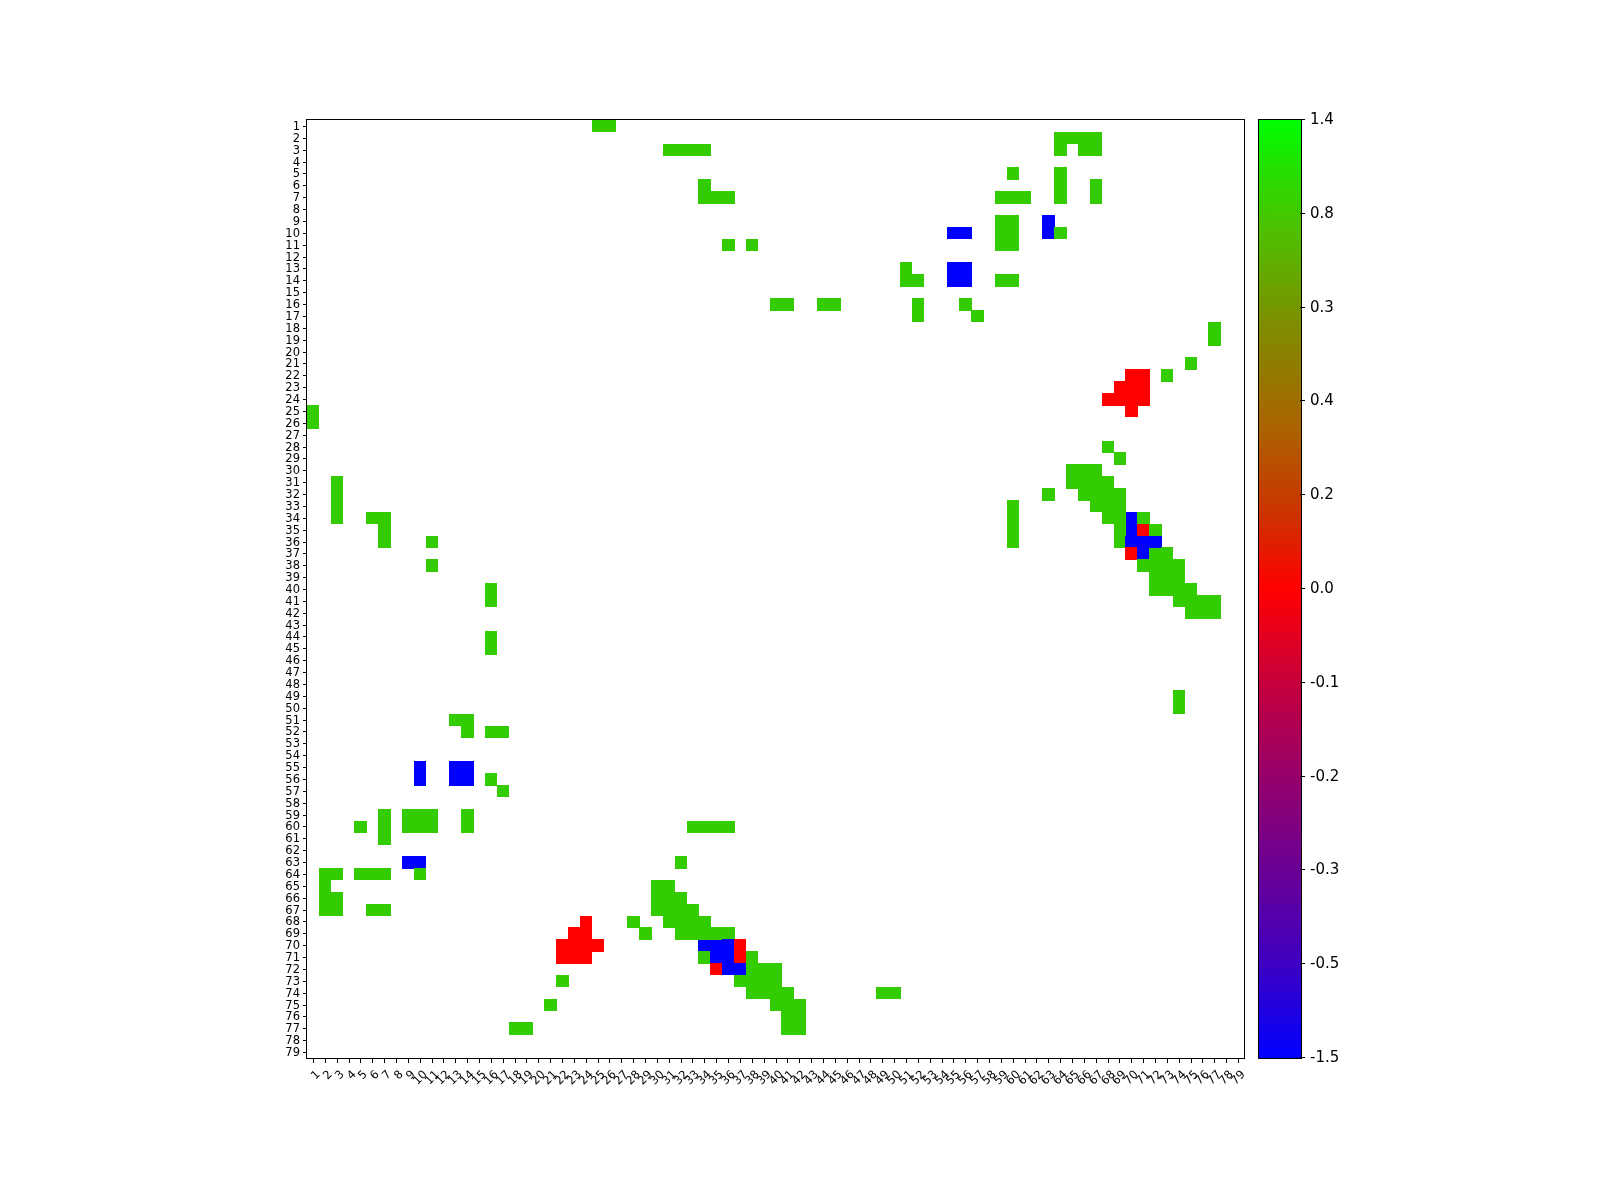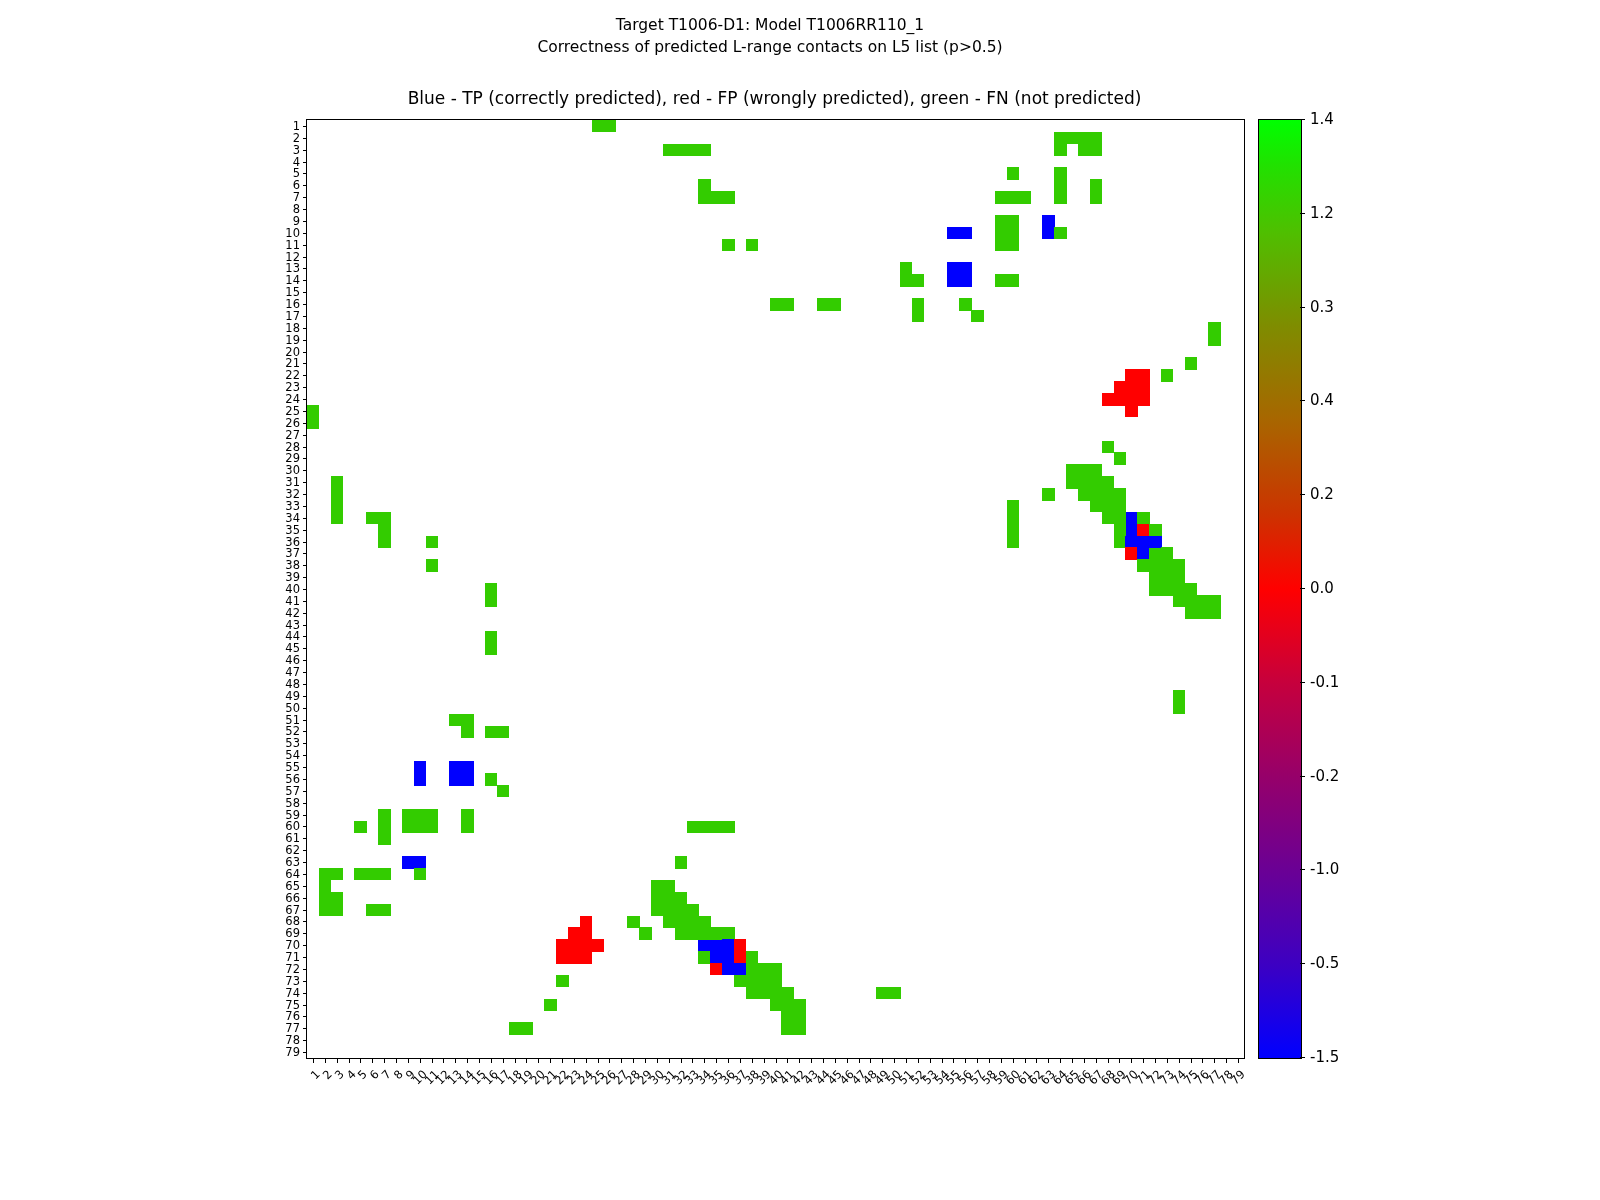--- a/index.html
+++ b/index.html
@@ -91,8 +91,6 @@
 
 <div class="figure">
 
-  <div class="suptitle">Target T1006-D1: Model T1006RR110_1
-Correctness of predicted L-range contacts on L5 list (p&gt;0.5)</div>
   <div class="axtitle">Blue - TP (correctly predicted), red - FP (wrongly predicted), green - FN (not predicted)</div>
 
   <div class="plot">

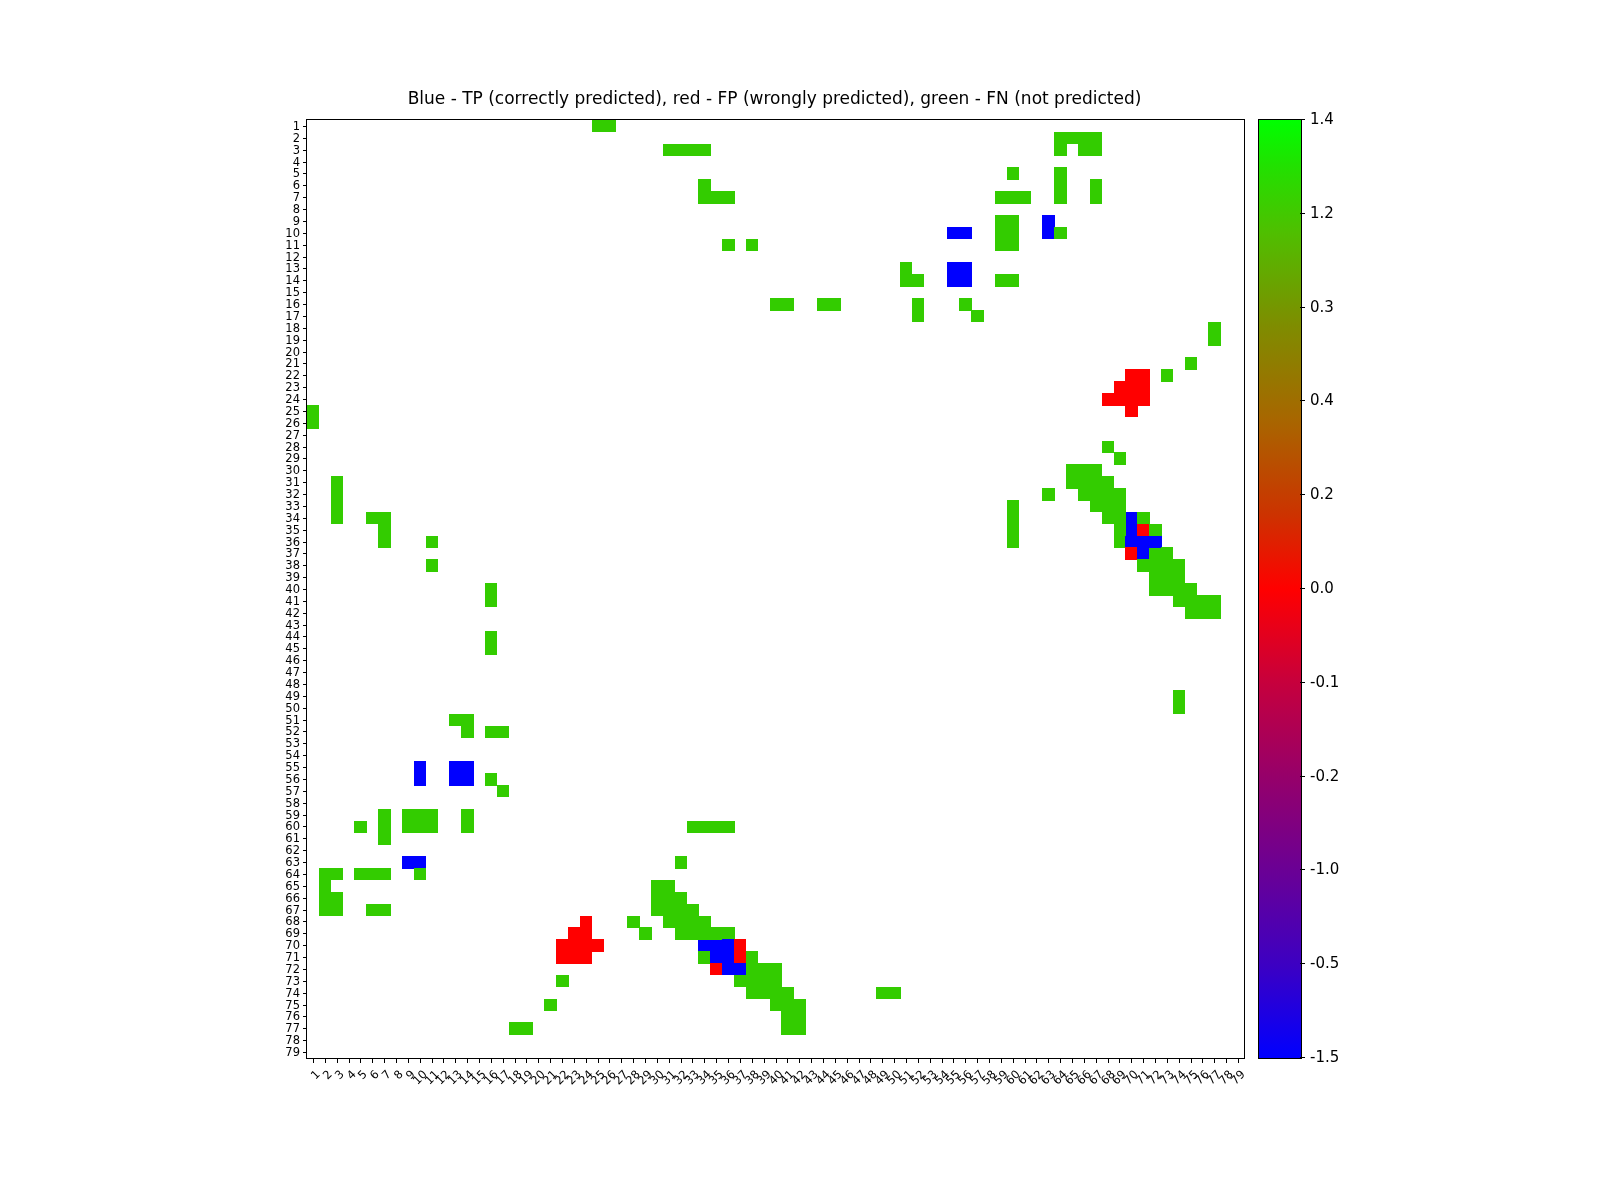--- a/index.html
+++ b/index.html
@@ -91,7 +91,6 @@
 
 <div class="figure">
 
-  <div class="axtitle">Blue - TP (correctly predicted), red - FP (wrongly predicted), green - FN (not predicted)</div>
 
   <div class="plot">
     <div class="cells" id="cells-layer">

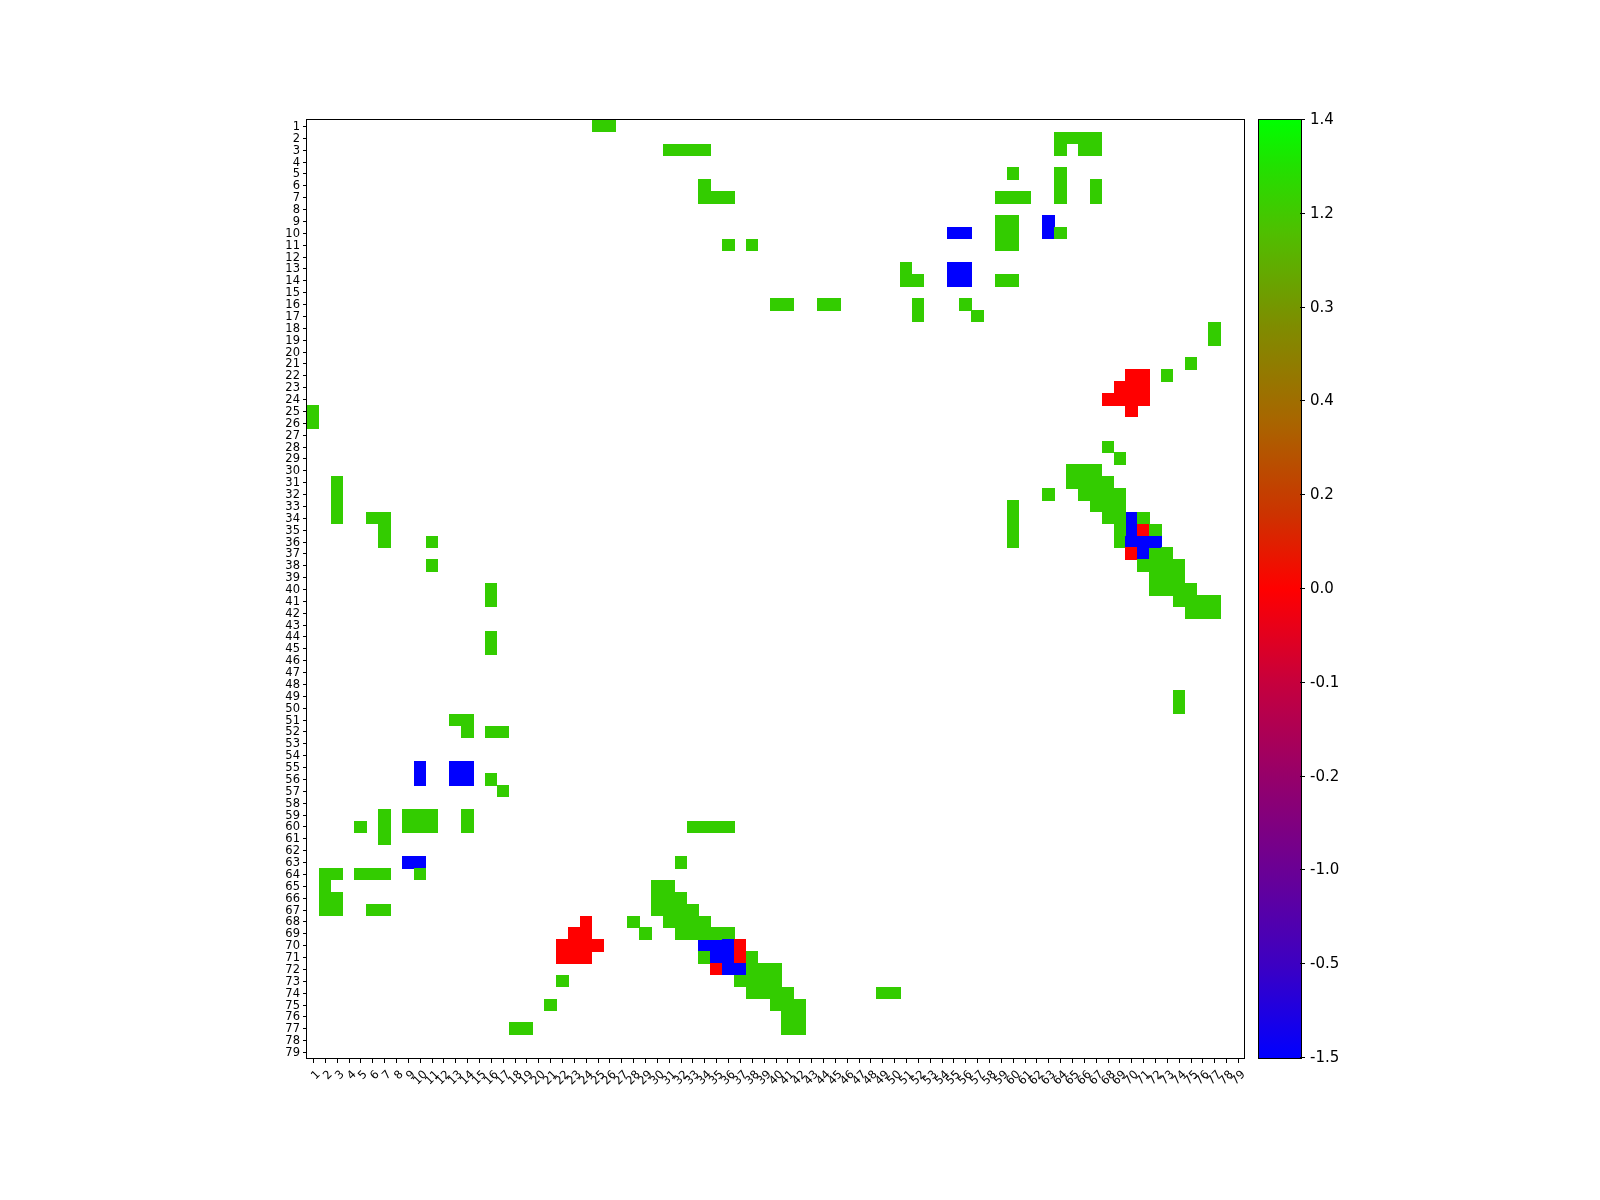--- a/index.html
+++ b/index.html
@@ -676,7 +676,7 @@
       <div class="cbar-tick" style="top: 119px;"></div>
       <div class="cbar-label" style="top: 119px;">1.4</div>
       <div class="cbar-tick" style="top: 212.8px;"></div>
-      <div class="cbar-label" style="top: 212.8px;">1.2</div>
+      <div class="cbar-label" style="top: 212.8px;">0.8</div>
       <div class="cbar-tick" style="top: 306.6px;"></div>
       <div class="cbar-label" style="top: 306.6px;">0.3</div>
       <div class="cbar-tick" style="top: 400.4px;"></div>

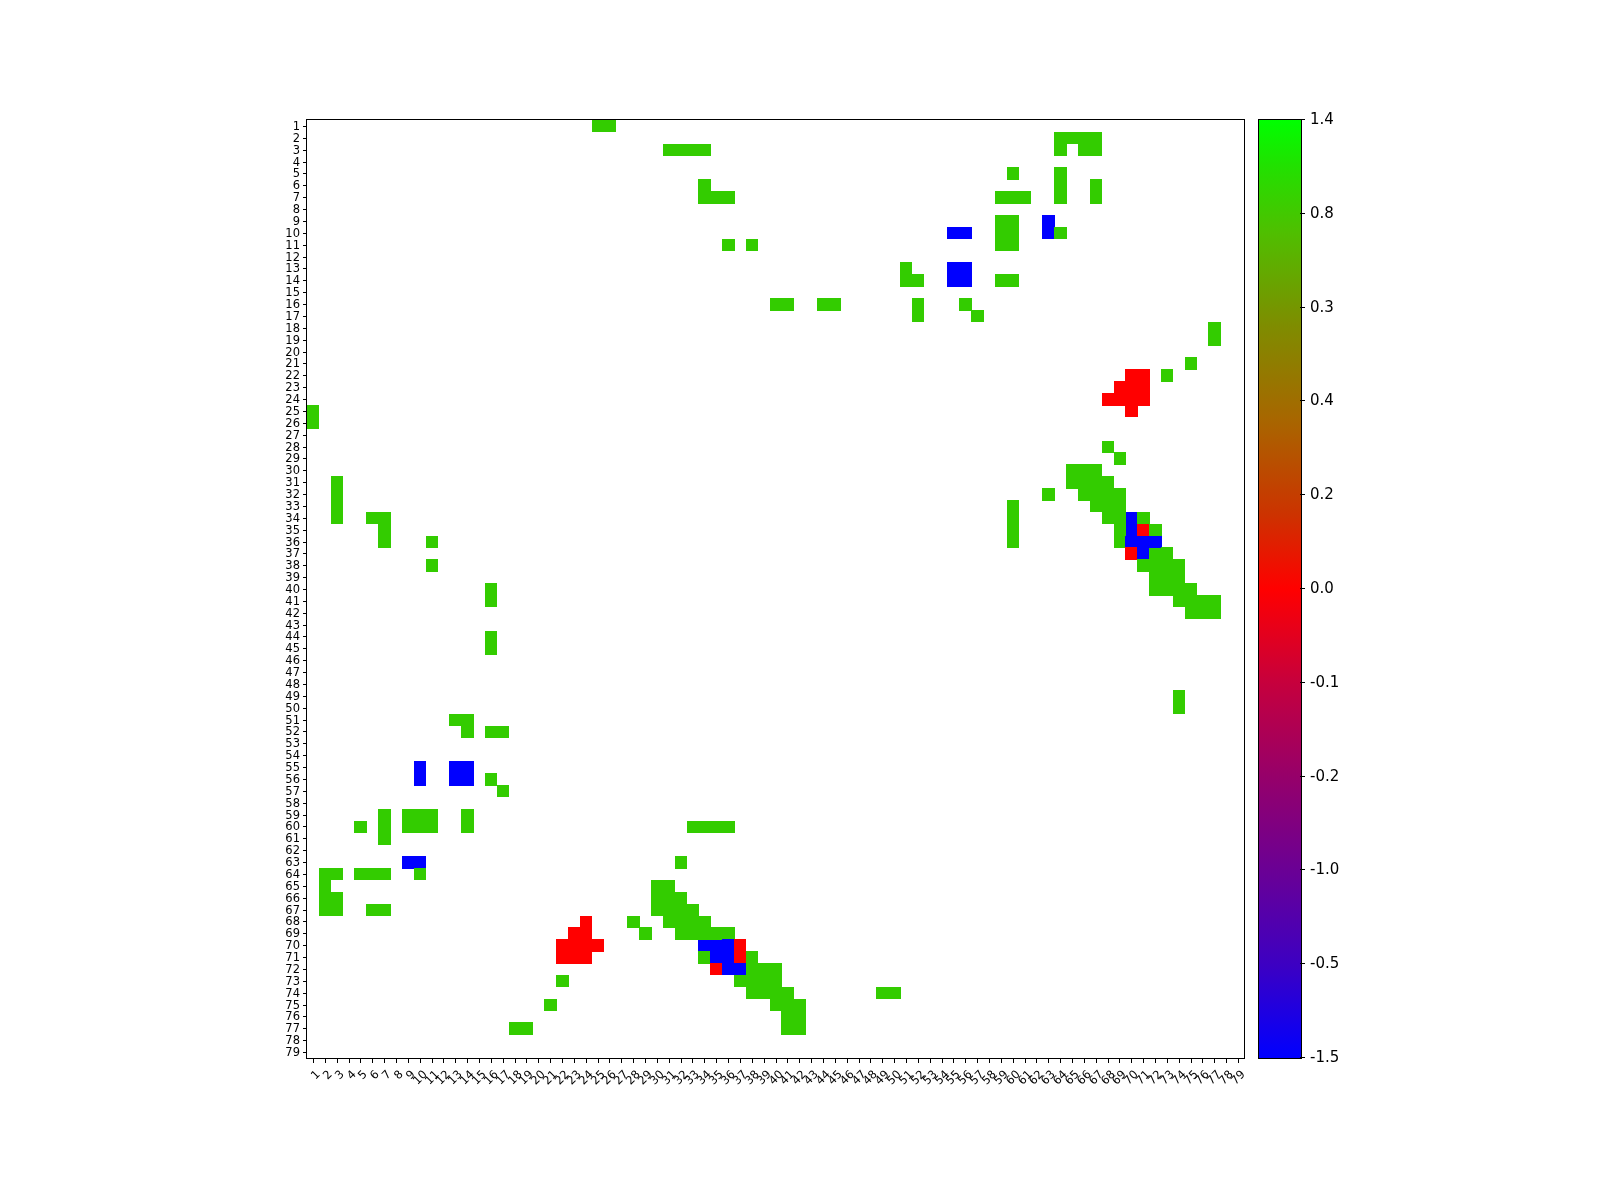--- a/index.html
+++ b/index.html
@@ -690,7 +690,7 @@
       <div class="cbar-tick" style="top: 775.6px;"></div>
       <div class="cbar-label" style="top: 775.6px;">-0.2</div>
       <div class="cbar-tick" style="top: 869.4px;"></div>
-      <div class="cbar-label" style="top: 869.4px;">-1.0</div>
+      <div class="cbar-label" style="top: 869.4px;">-0.3</div>
       <div class="cbar-tick" style="top: 963.2px;"></div>
       <div class="cbar-label" style="top: 963.2px;">-0.5</div>
       <div class="cbar-tick" style="top: 1057px;"></div>

